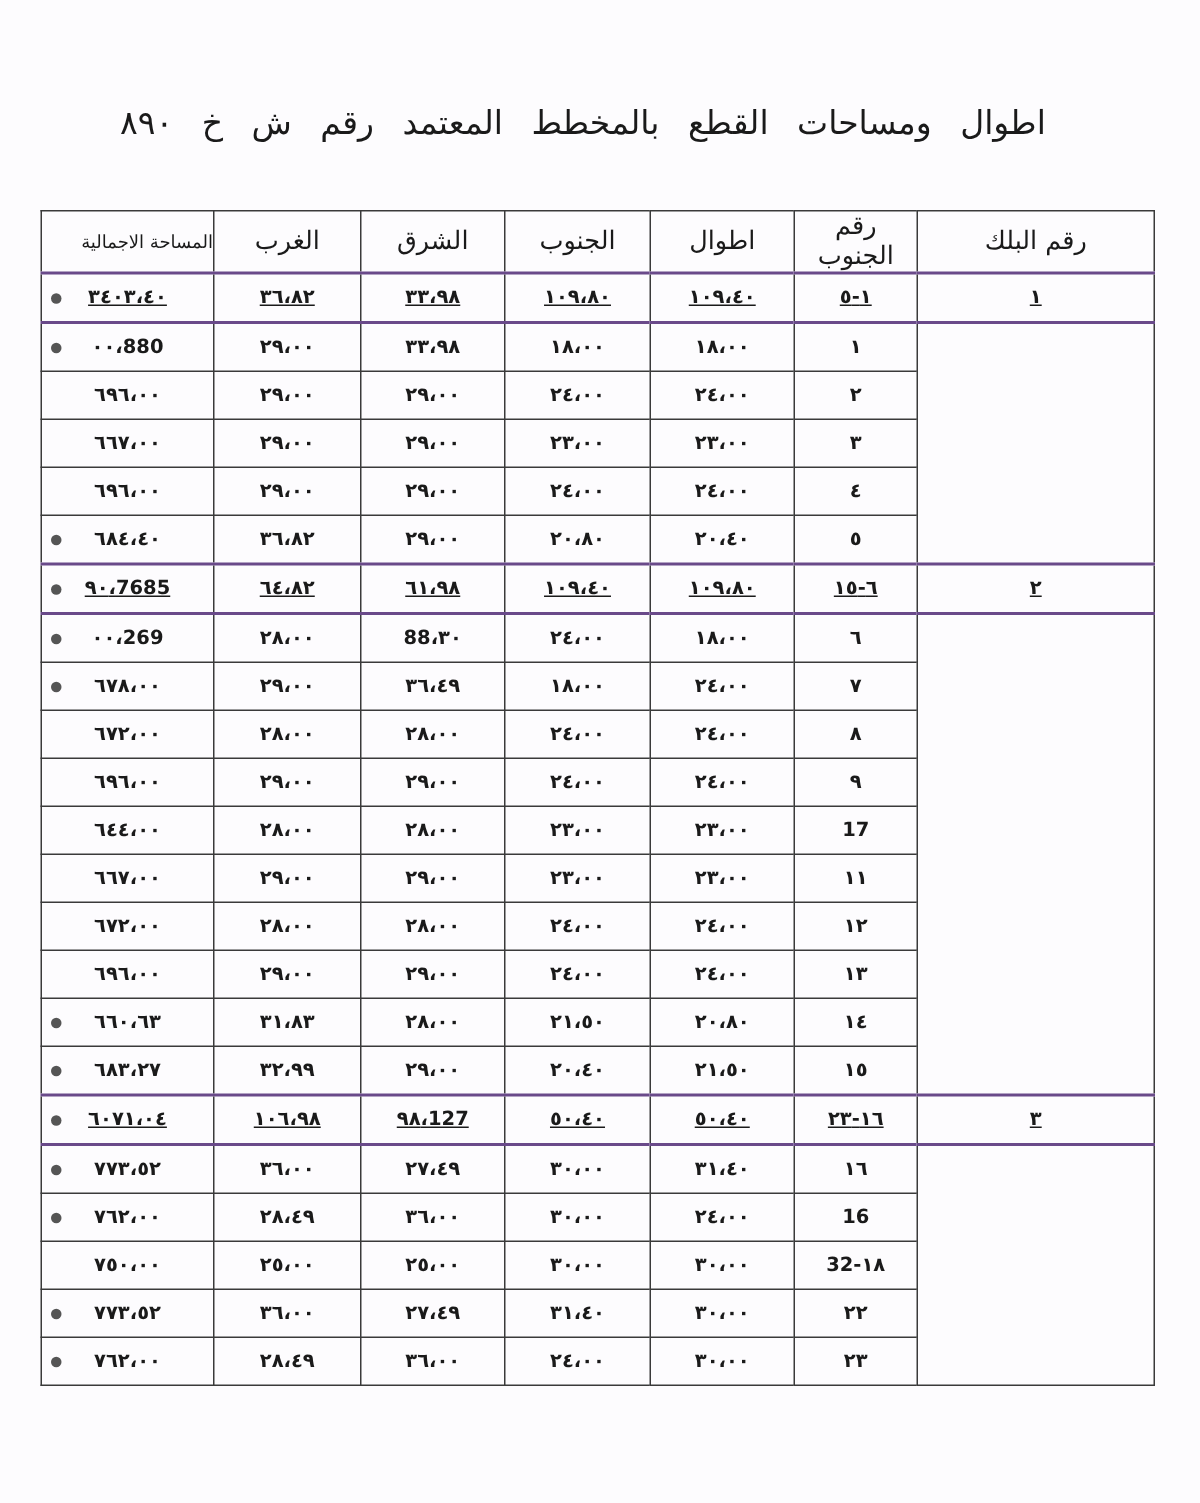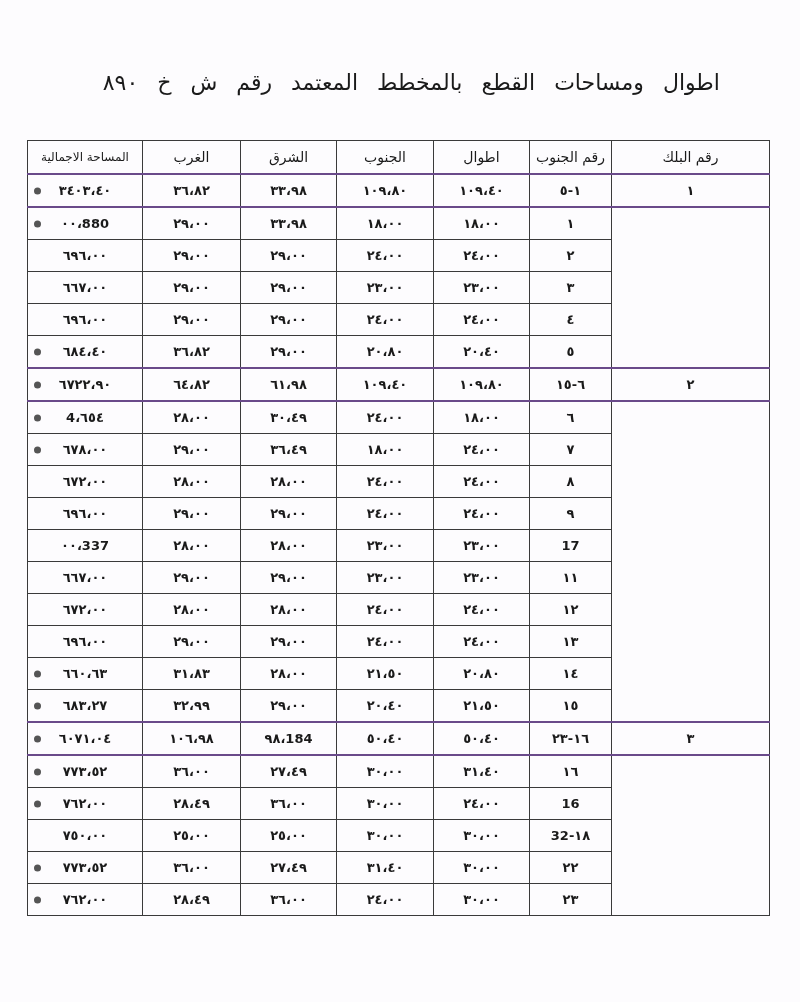--- a/index.html
+++ b/index.html
@@ -20,7 +20,7 @@
       top: 70px;
       left: 80px;
       width: 640px;
-      text-align: right;
+      text-align: left;
       font-size: 22px;
       direction: rtl;
       word-spacing: 12px;

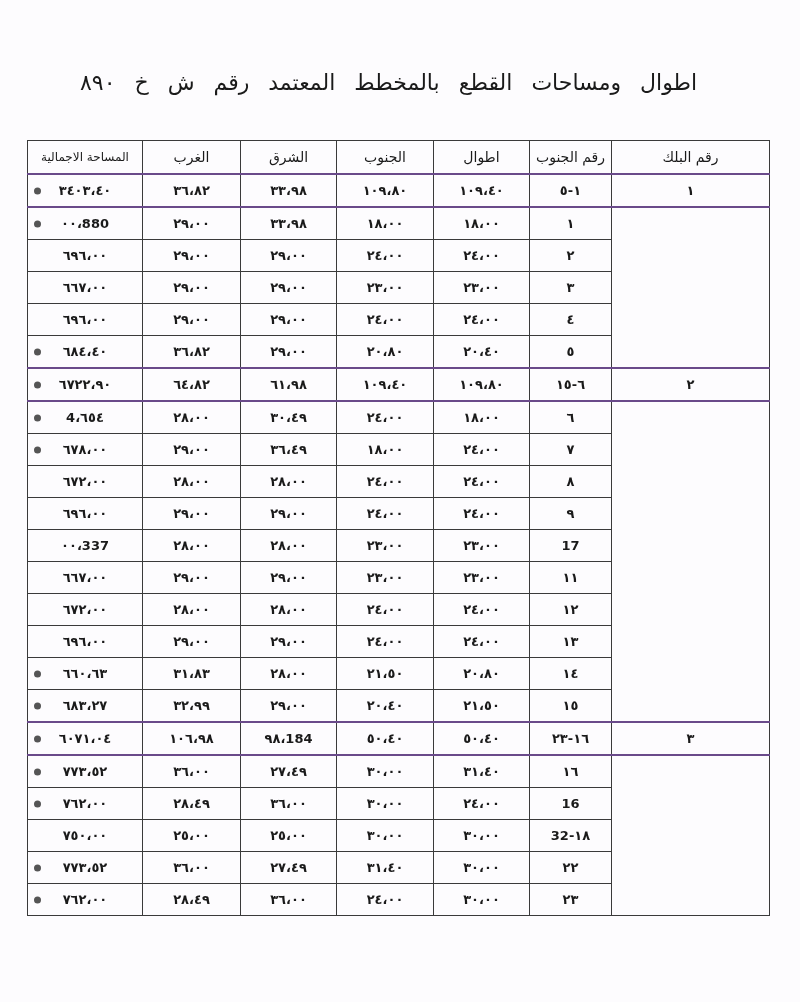--- a/index.html
+++ b/index.html
@@ -48,7 +48,7 @@
       font-size: 14px;
       height: 32px;
     }
-    .doc-table th.total-head { font-size: 12px; }
+    .doc-table th.total-head { font-size: 12px; text-align: right; }
     .doc-table tr.block-row td {
       border-top: 2.5px solid #6a4a8a;
       border-bottom: 2.5px solid #6a4a8a;

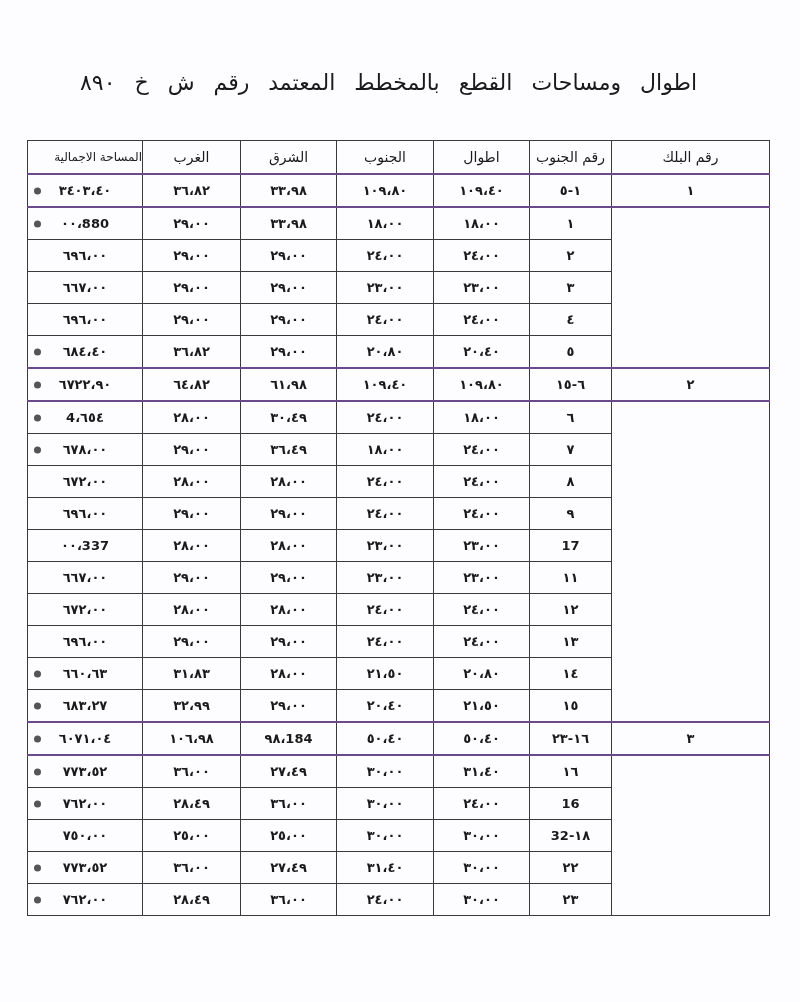--- a/index.html
+++ b/index.html
@@ -45,7 +45,7 @@
     }
     .doc-table th {
       font-weight: normal;
-      font-size: 14px;
+      font-size: 17px;
       height: 32px;
     }
     .doc-table th.total-head { font-size: 12px; text-align: right; }

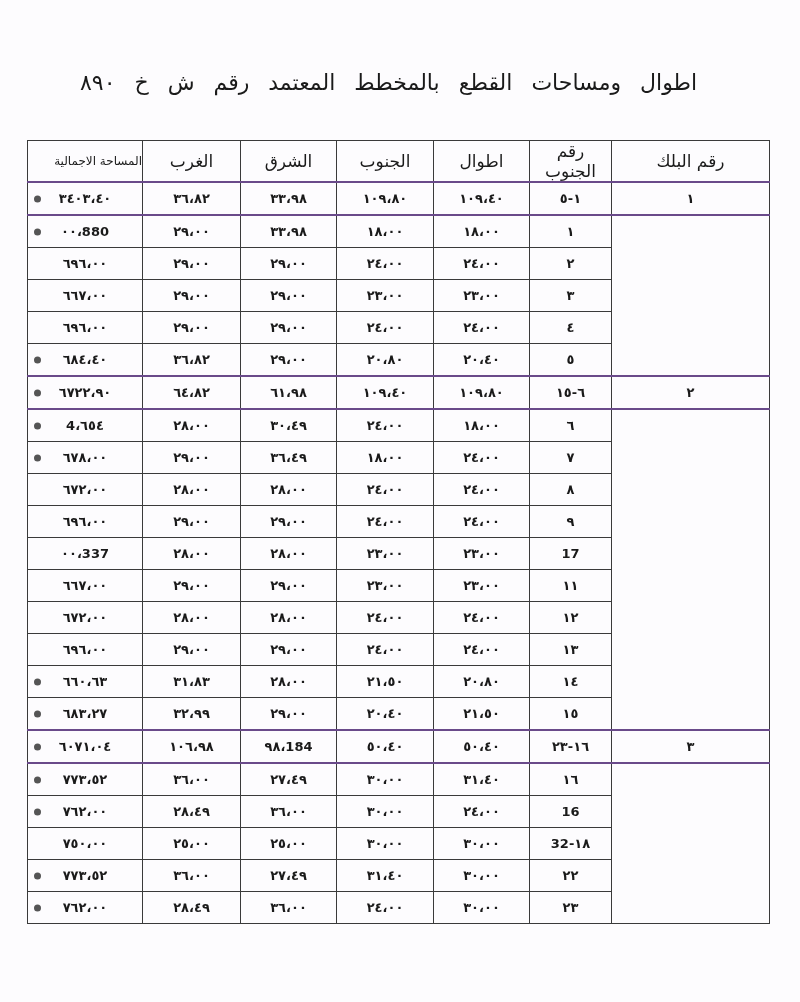--- a/index.html
+++ b/index.html
@@ -52,6 +52,7 @@
     .doc-table tr.block-row td {
       border-top: 2.5px solid #6a4a8a;
       border-bottom: 2.5px solid #6a4a8a;
+      text-decoration: underline;
     }
     .doc-table td.block-cell {
       vertical-align: top;

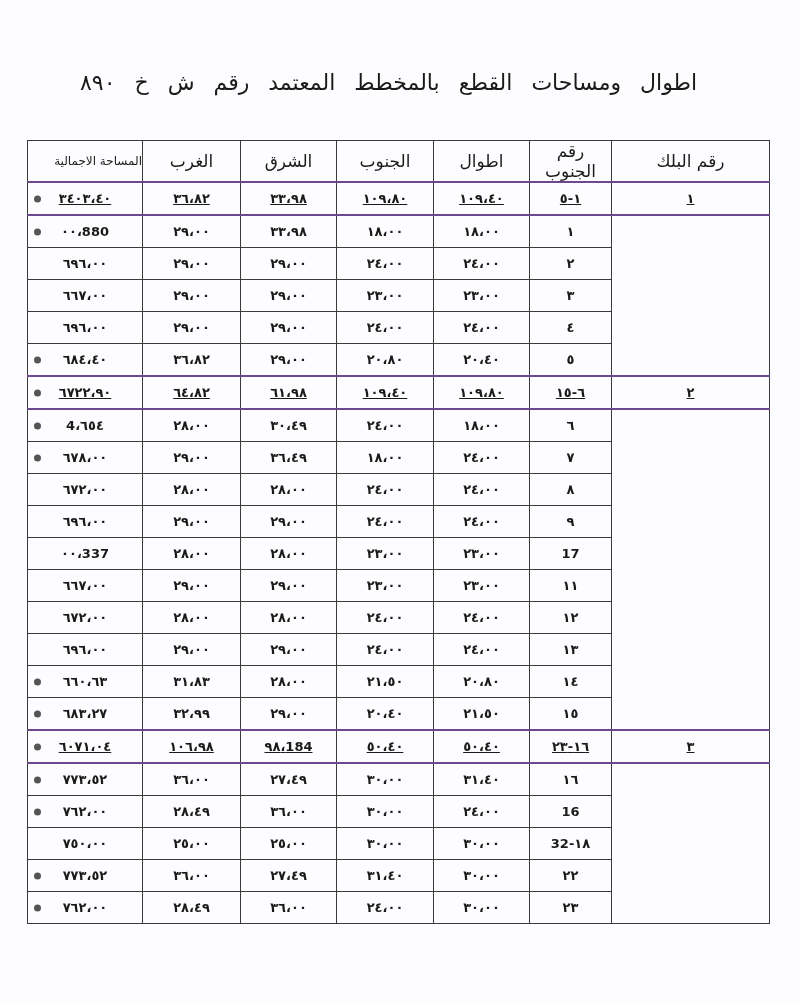--- a/index.html
+++ b/index.html
@@ -165,7 +165,7 @@
         <td>١٠٩،٤٠</td>
         <td>٦١،٩٨</td>
         <td>٦٤،٨٢</td>
-        <td class="total-cell"><span>٦٧٢٢،٩٠</span><span class="mark-dot"></span></td>
+        <td class="total-cell"><span>7685،٩٠</span><span class="mark-dot"></span></td>
       </tr>
       <tr>
         <td rowspan="10" class="block-cell"></td>

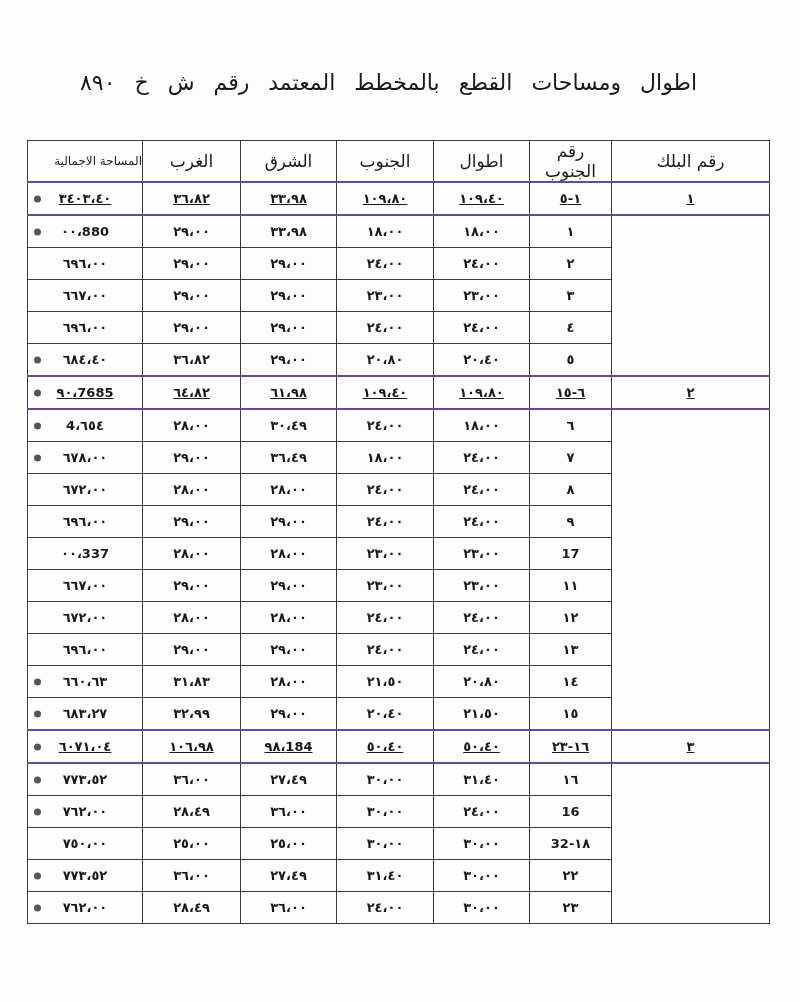--- a/index.html
+++ b/index.html
@@ -174,7 +174,7 @@
         <td>٢٤،٠٠</td>
         <td>٣٠،٤٩</td>
         <td>٢٨،٠٠</td>
-        <td class="total-cell"><span>٦٥٤،4</span><span class="mark-dot"></span></td>
+        <td class="total-cell"><span>269،٠٠</span><span class="mark-dot"></span></td>
       </tr>
       <tr>
         <td>٧</td>

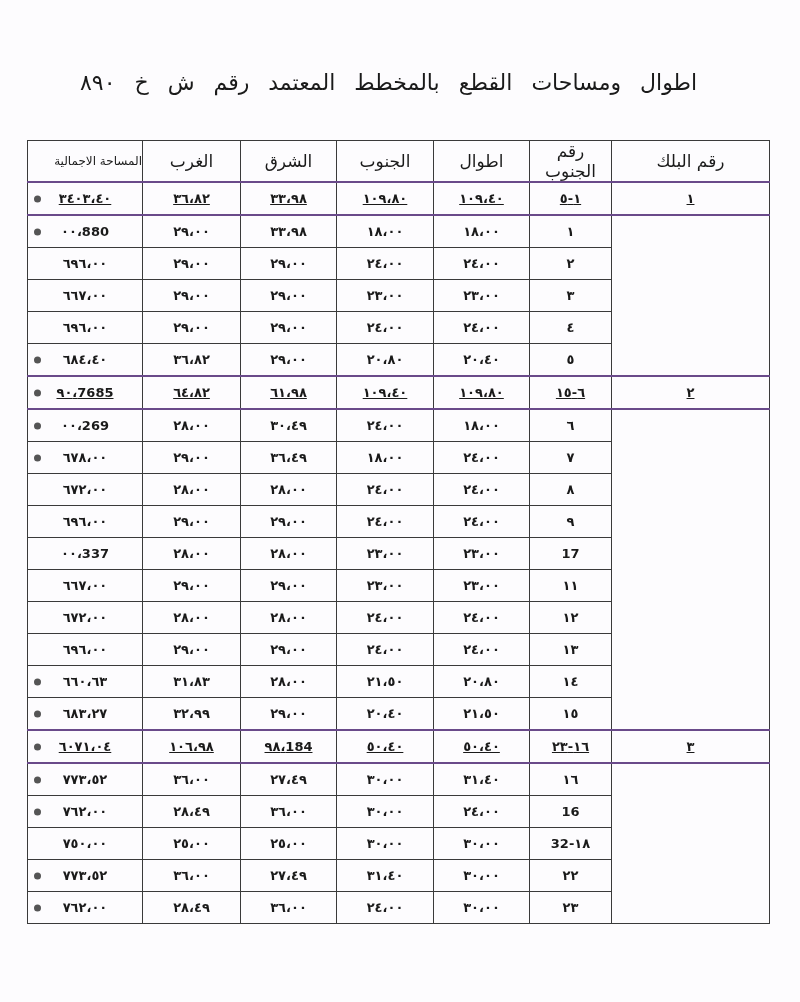--- a/index.html
+++ b/index.html
@@ -172,7 +172,7 @@
         <td>٦</td>
         <td>١٨،٠٠</td>
         <td>٢٤،٠٠</td>
-        <td>٣٠،٤٩</td>
+        <td>٣٠،88</td>
         <td>٢٨،٠٠</td>
         <td class="total-cell"><span>269،٠٠</span><span class="mark-dot"></span></td>
       </tr>

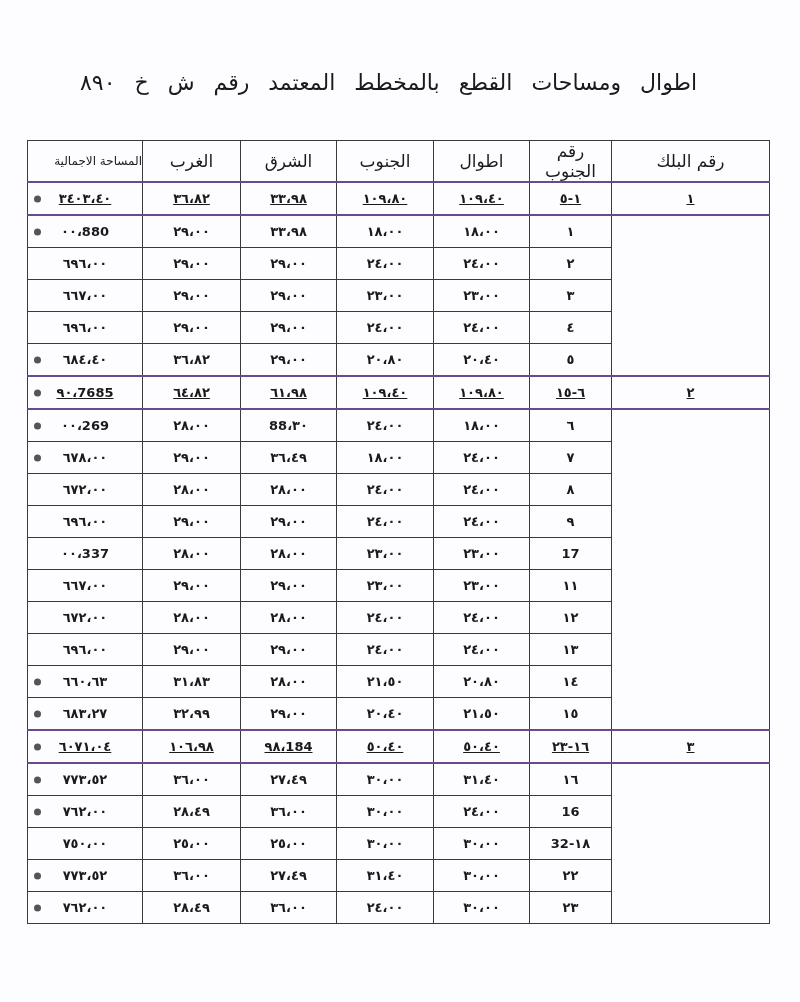--- a/index.html
+++ b/index.html
@@ -206,7 +206,7 @@
         <td>٢٣،٠٠</td>
         <td>٢٨،٠٠</td>
         <td>٢٨،٠٠</td>
-        <td class="total-cell"><span>337،٠٠</span></td>
+        <td class="total-cell"><span>٦٤٤،٠٠</span></td>
       </tr>
       <tr>
         <td>١١</td>

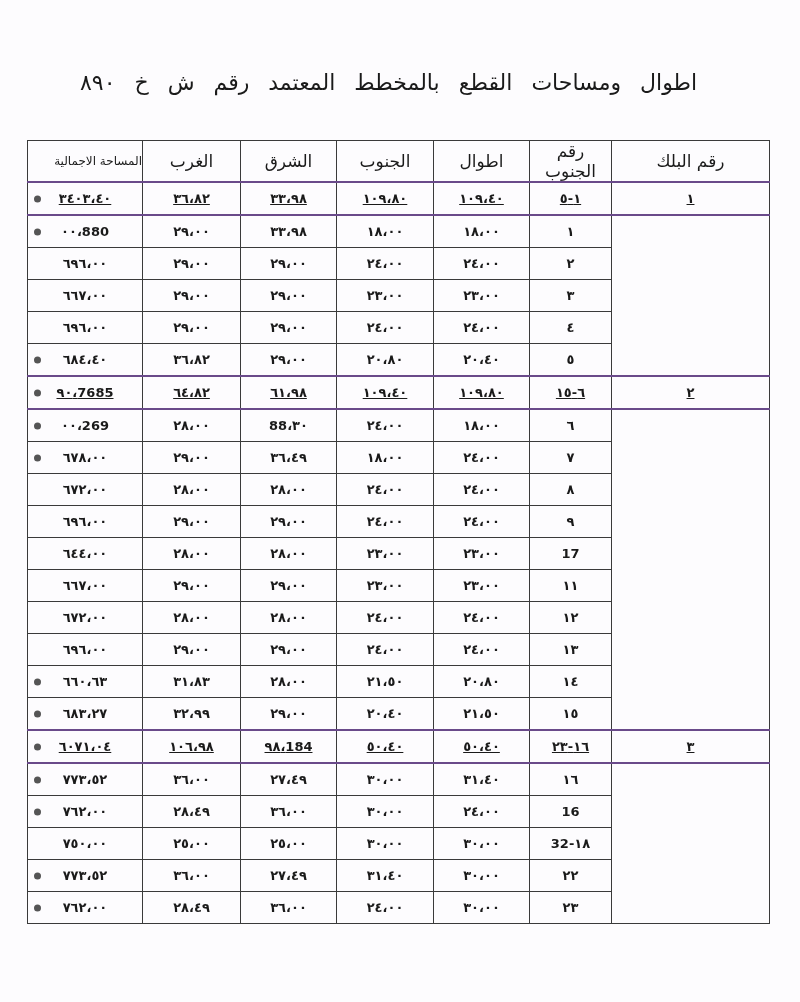--- a/index.html
+++ b/index.html
@@ -253,7 +253,7 @@
         <td>١٦-٢٣</td>
         <td>٥٠،٤٠</td>
         <td>٥٠،٤٠</td>
-        <td>184،٩٨</td>
+        <td>127،٩٨</td>
         <td>١٠٦،٩٨</td>
         <td class="total-cell"><span>٦٠٧١،٠٤</span><span class="mark-dot"></span></td>
       </tr>

